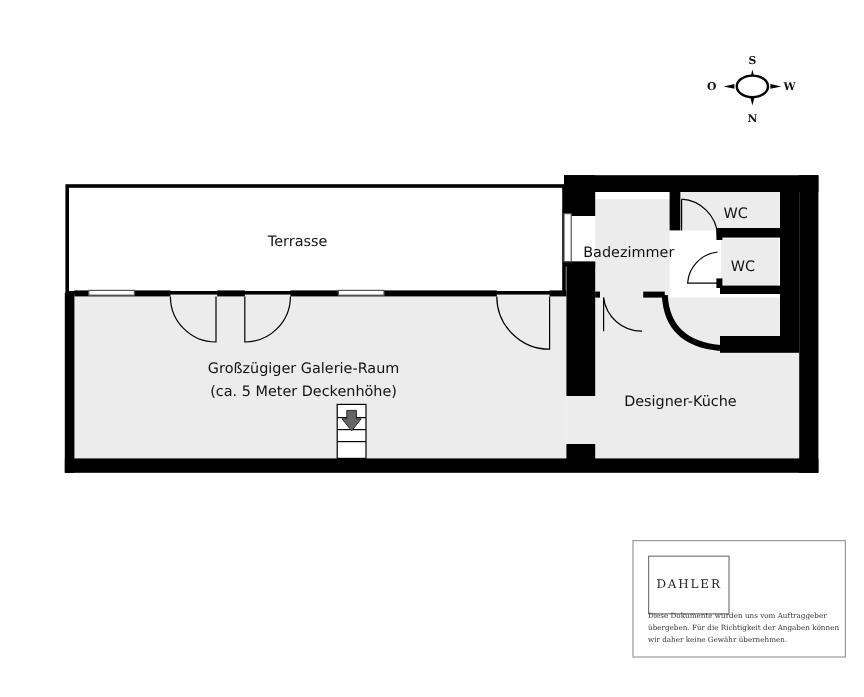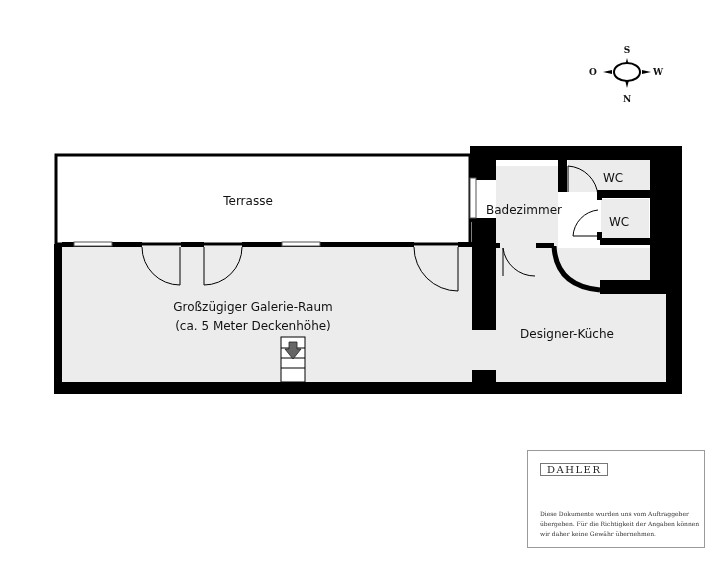--- a/index.html
+++ b/index.html
@@ -12,7 +12,7 @@
       border: 1px solid #9a9a9a; background: #fff; box-sizing: border-box;
     }
     .logo {
-      position: absolute; left: 12px; top: 12px; padding: 0 6px;
+      position: absolute; left: 12px; top: 12px; padding: 18px 6px;
       border: 1px solid #777; font-family: "DejaVu Serif", serif; font-size: 10px;
       letter-spacing: 1.5px; color: #222;
     }

